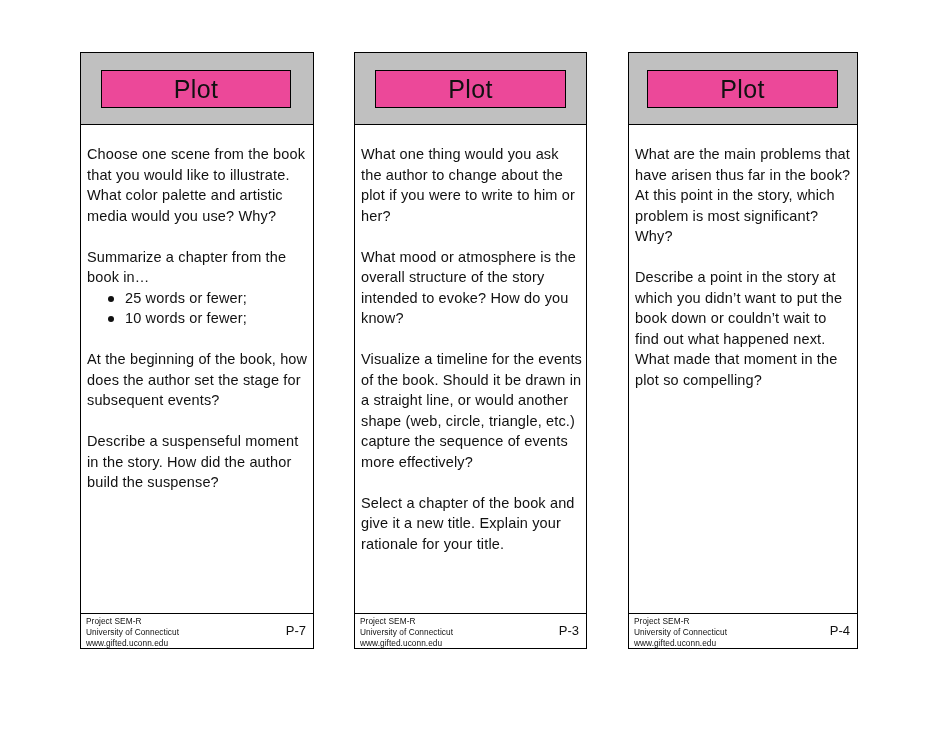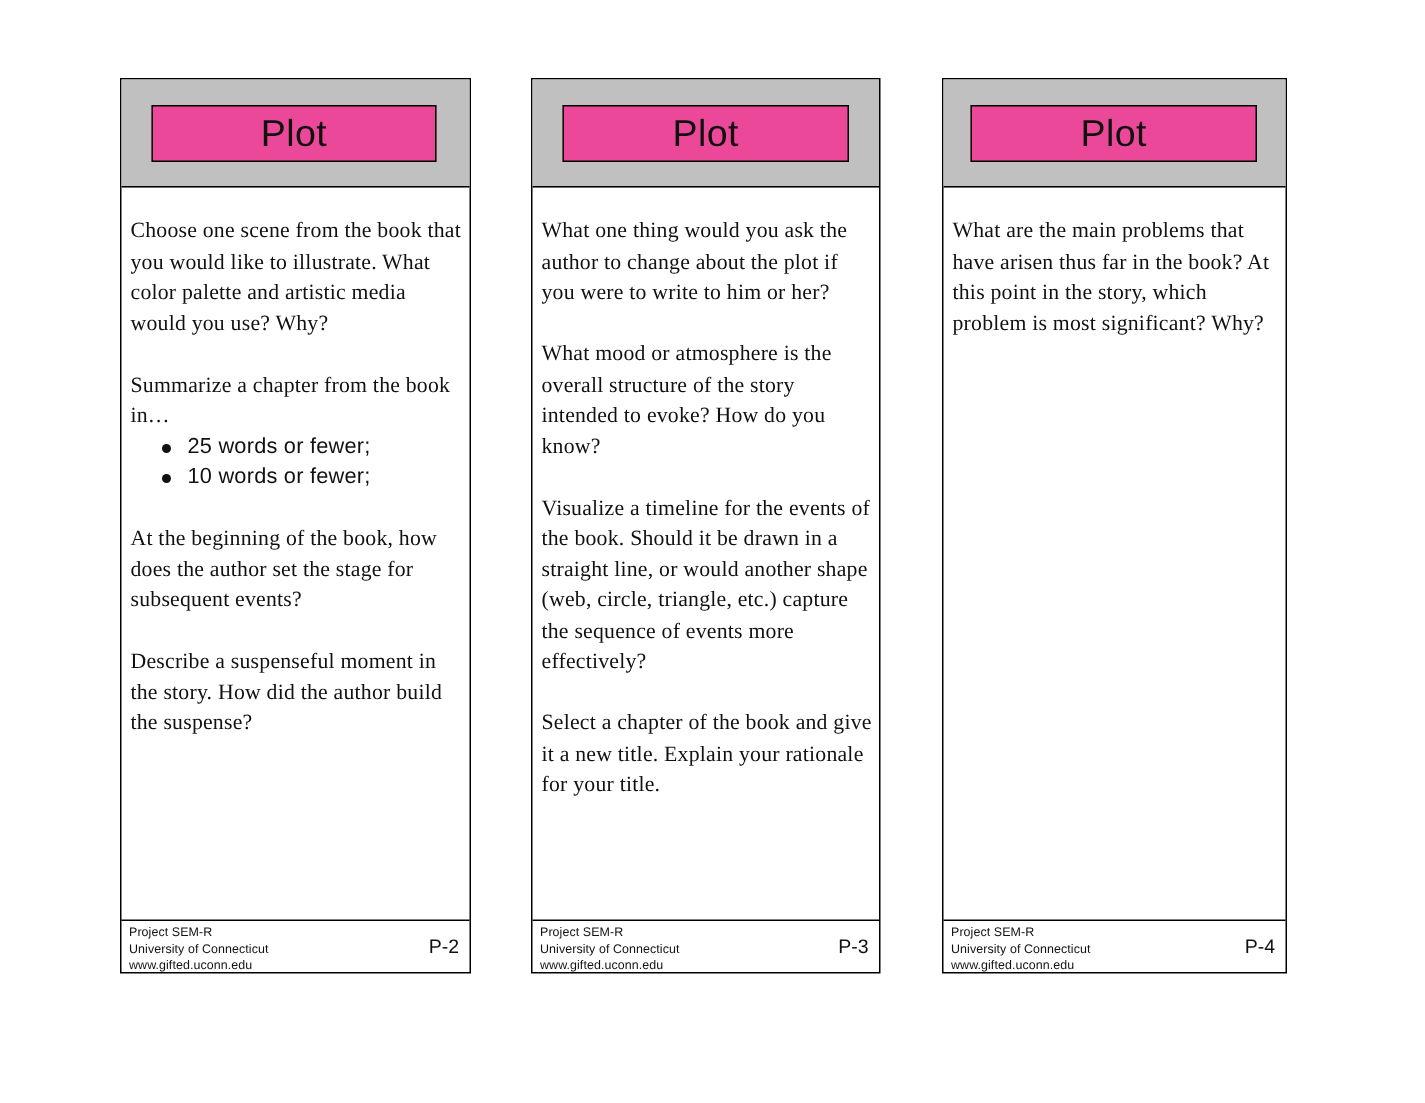--- a/index.html
+++ b/index.html
@@ -57,7 +57,6 @@
     }
     .para {
       margin: 0 0 20.5px 0;
-      font-family: Liberation Serif, serif;
     }
     .bullets {
       margin: 0;

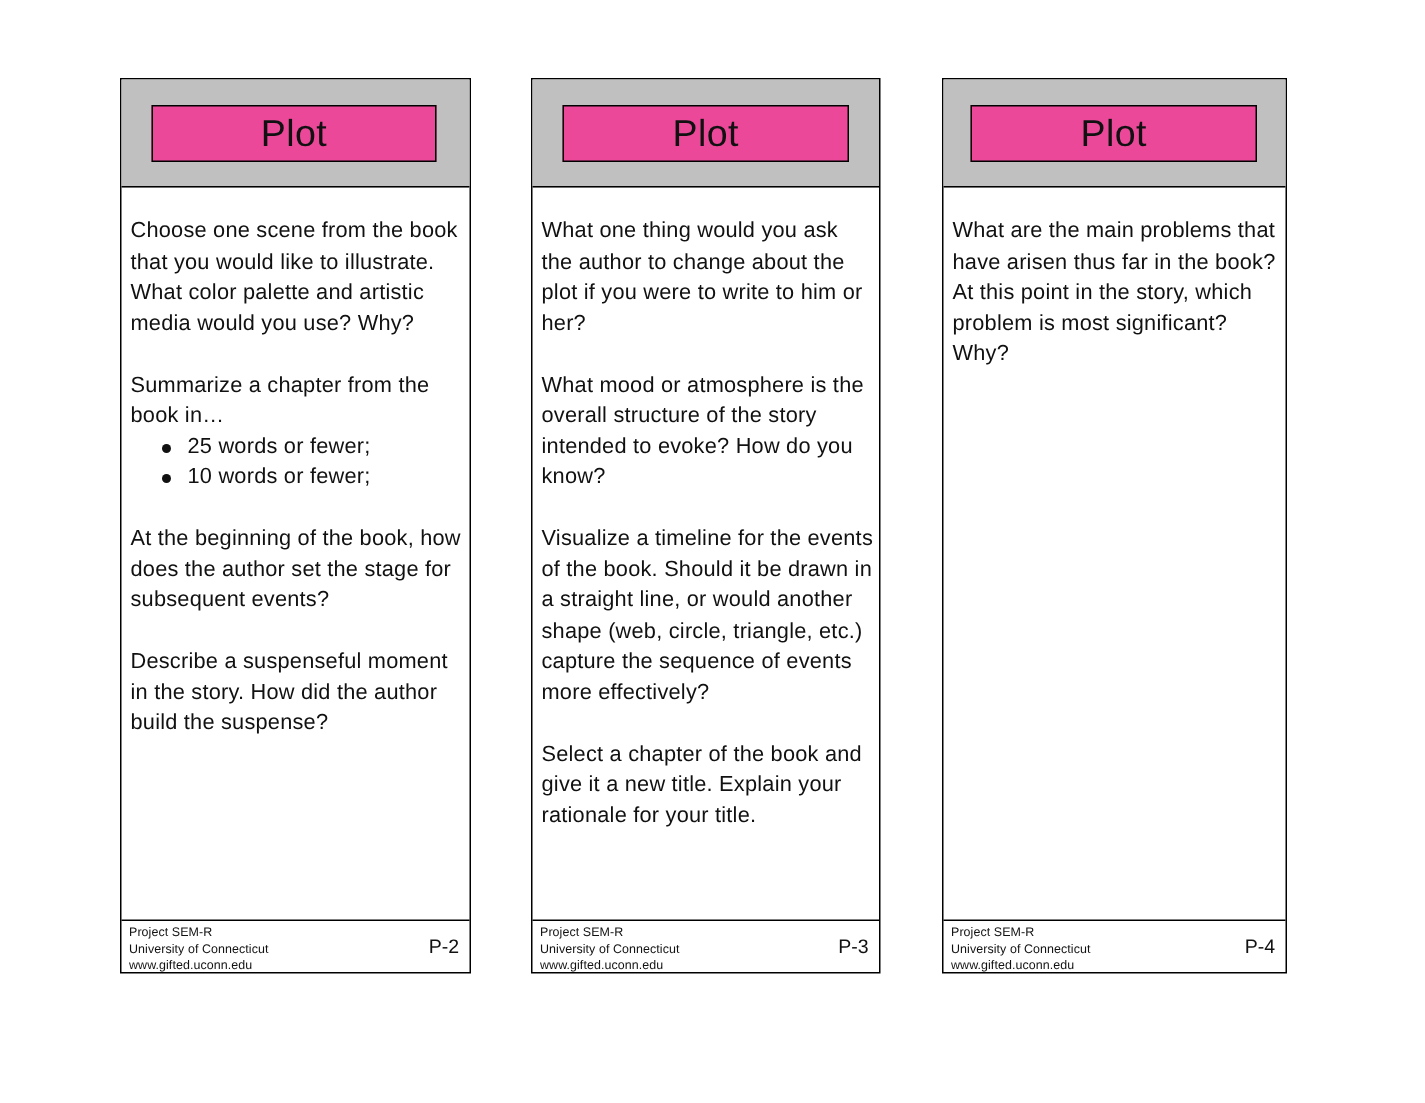--- a/index.html
+++ b/index.html
@@ -153,6 +153,7 @@
   </div>
   <div class="card-body">
     <p class="para">What are the main problems that have arisen thus far in the book? At this point in the story, which problem is most significant? Why?</p>
+    <p class="para">Describe a point in the story at which you didn’t want to put the book down or couldn’t wait to find out what happened next. What made that moment in the plot so compelling?</p>
   </div>
   <div class="card-footer">
     <div class="footer-lines">

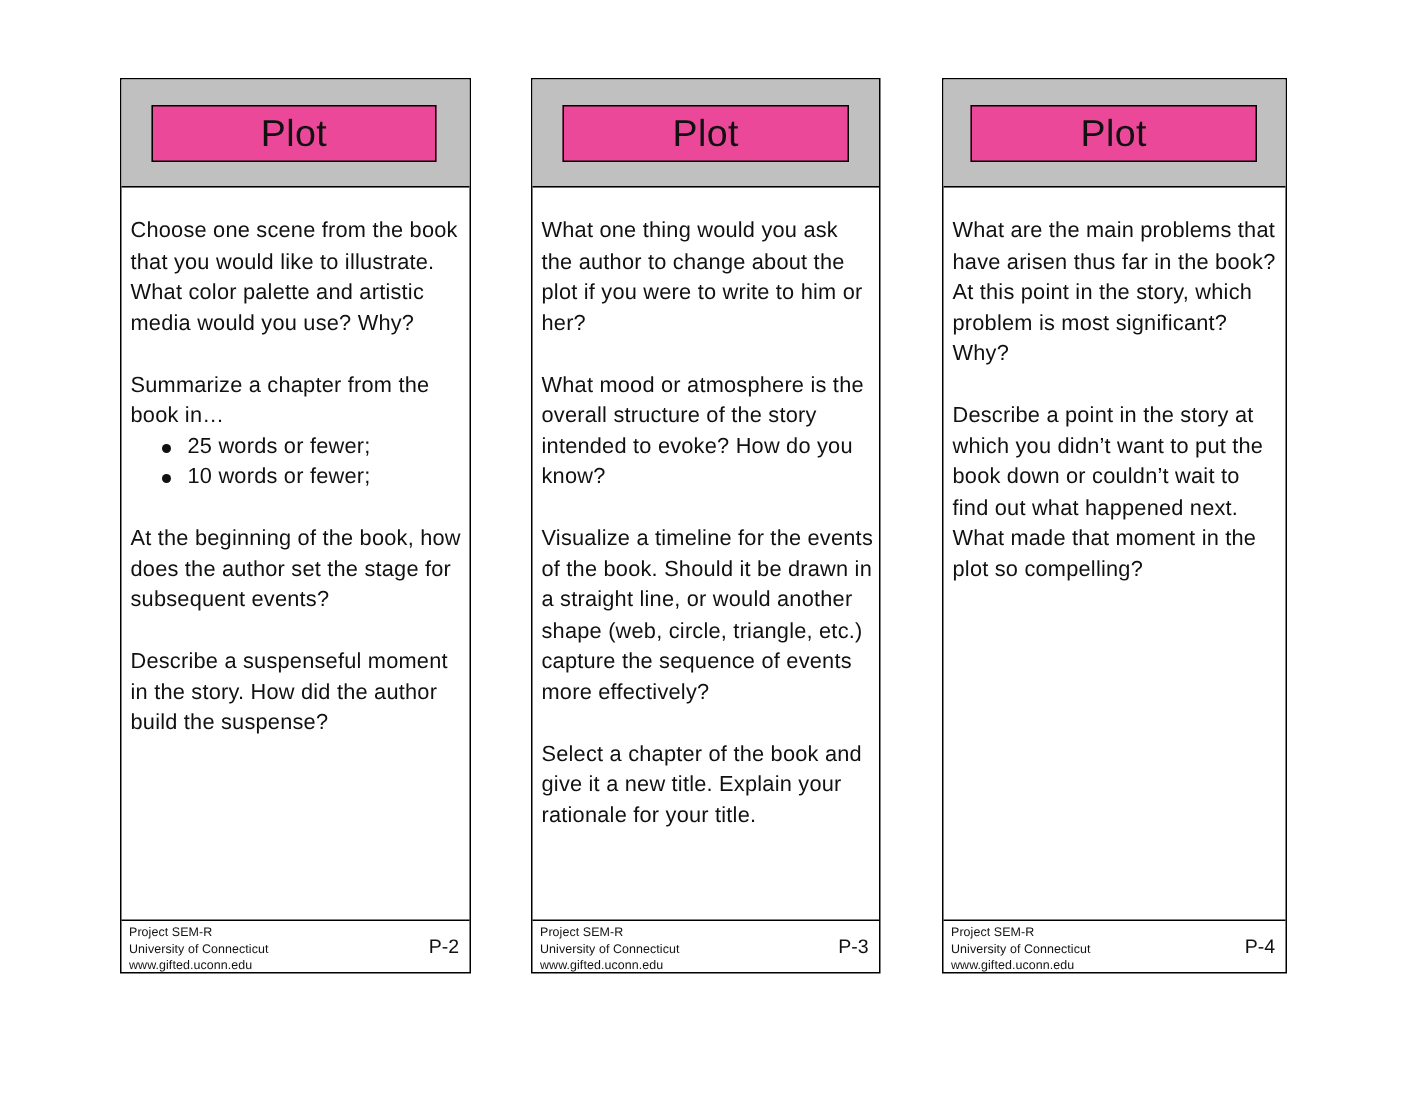--- a/index.html
+++ b/index.html
@@ -123,7 +123,7 @@
       <div>University of Connecticut</div>
       <div>www.gifted.uconn.edu</div>
     </div>
-    <div class="page-code">P-2</div>
+    <div class="page-code">P-7</div>
   </div>
 </div>
 

